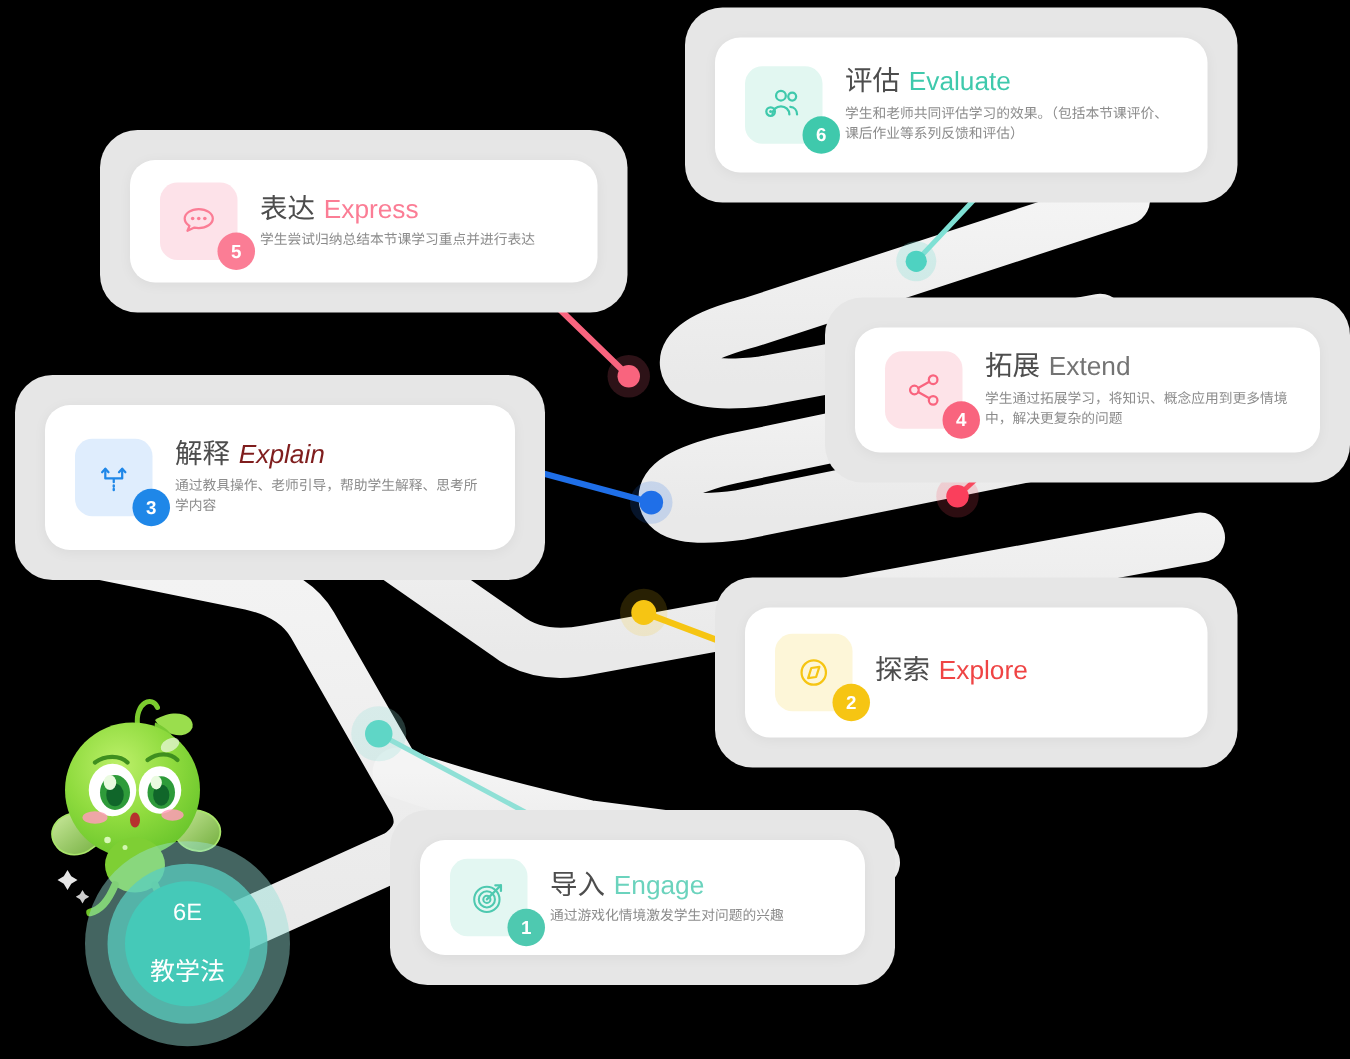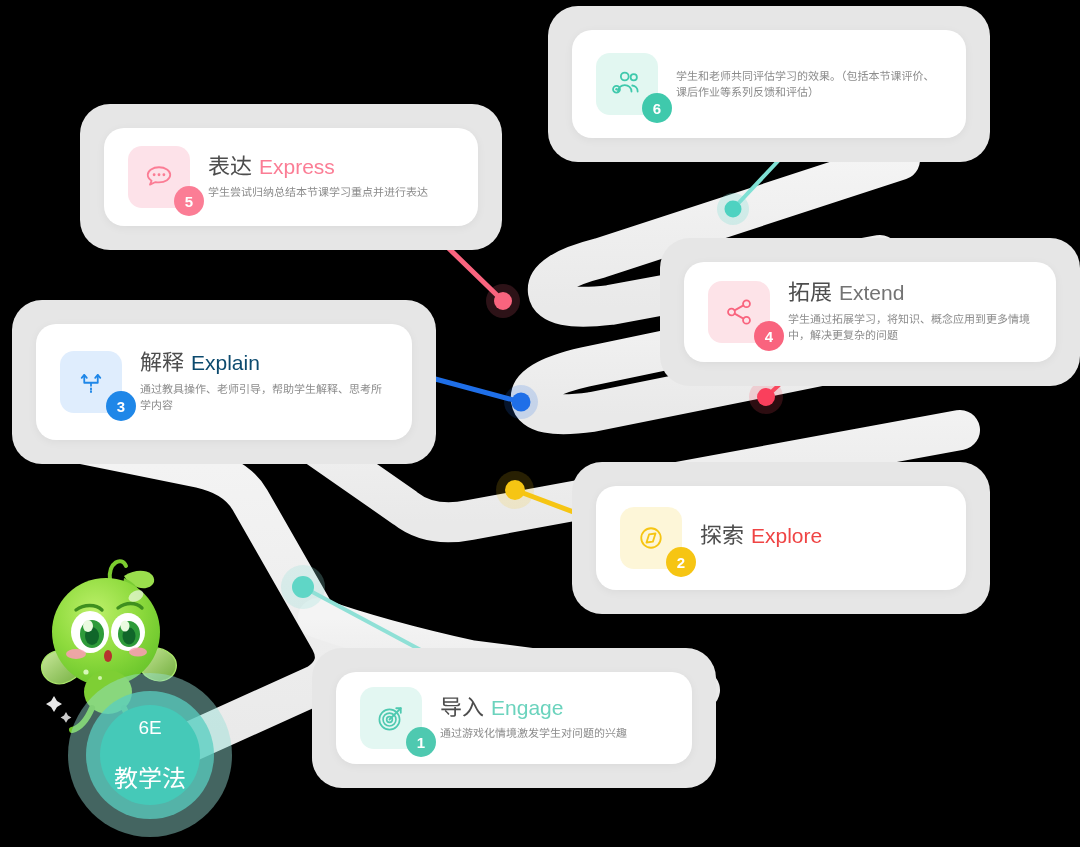--- a/index.html
+++ b/index.html
@@ -186,6 +186,9 @@
         <div class="badge" style="background:#3fc9ac;">6</div>
       </div>
       <div class="card-text">
+        <div class="card-title">
+          <span>评估</span><span class="en" style="color:#3fc9ac;">Evaluate</span>
+        </div>
         <div class="card-desc">学生和老师共同评估学习的效果。（包括本节课评价、课后作业等系列反馈和评估）</div>
       </div>
     </div>

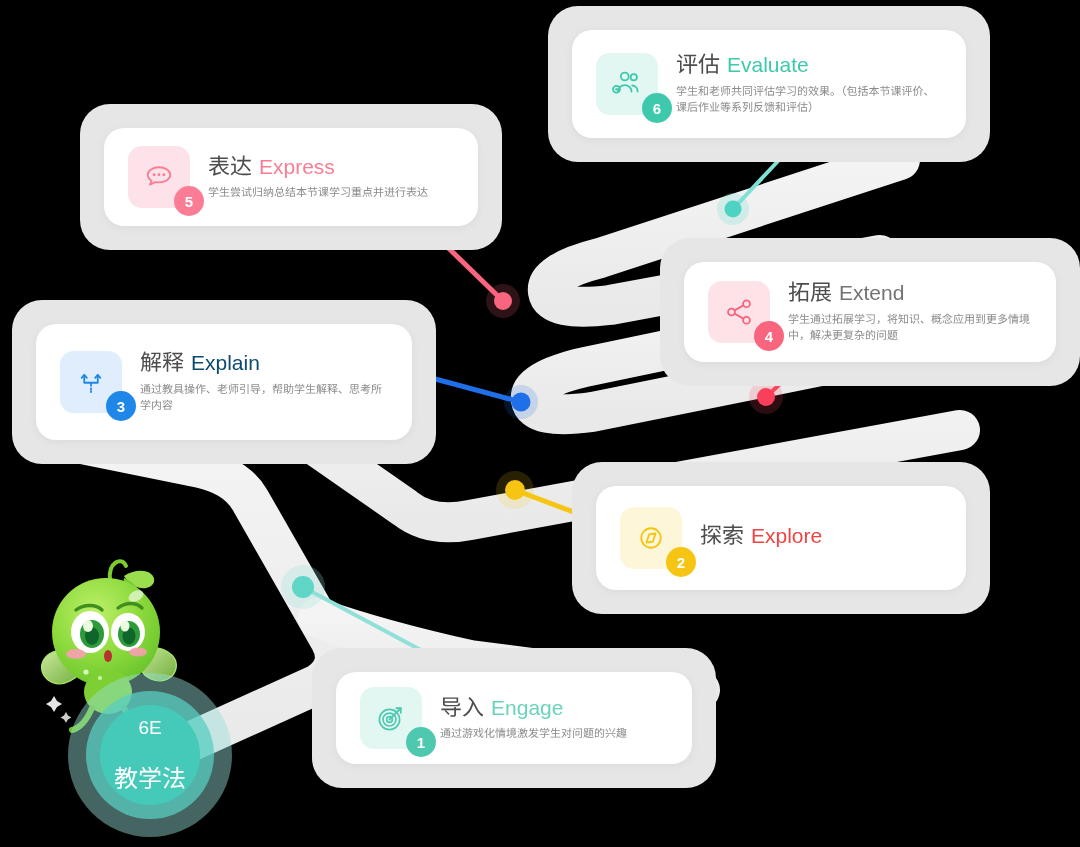--- a/index.html
+++ b/index.html
@@ -252,7 +252,7 @@
       </div>
       <div class="card-text">
         <div class="card-title">
-          <span>解释</span><span class="en" style="color:#0c4a6e;">Explain</span>
+          <span>解释</span><span class="en" style="color:#7f1d1d;font-style:italic;">Explain</span>
         </div>
         <div class="card-desc">通过教具操作、老师引导，帮助学生解释、思考所学内容</div>
       </div>

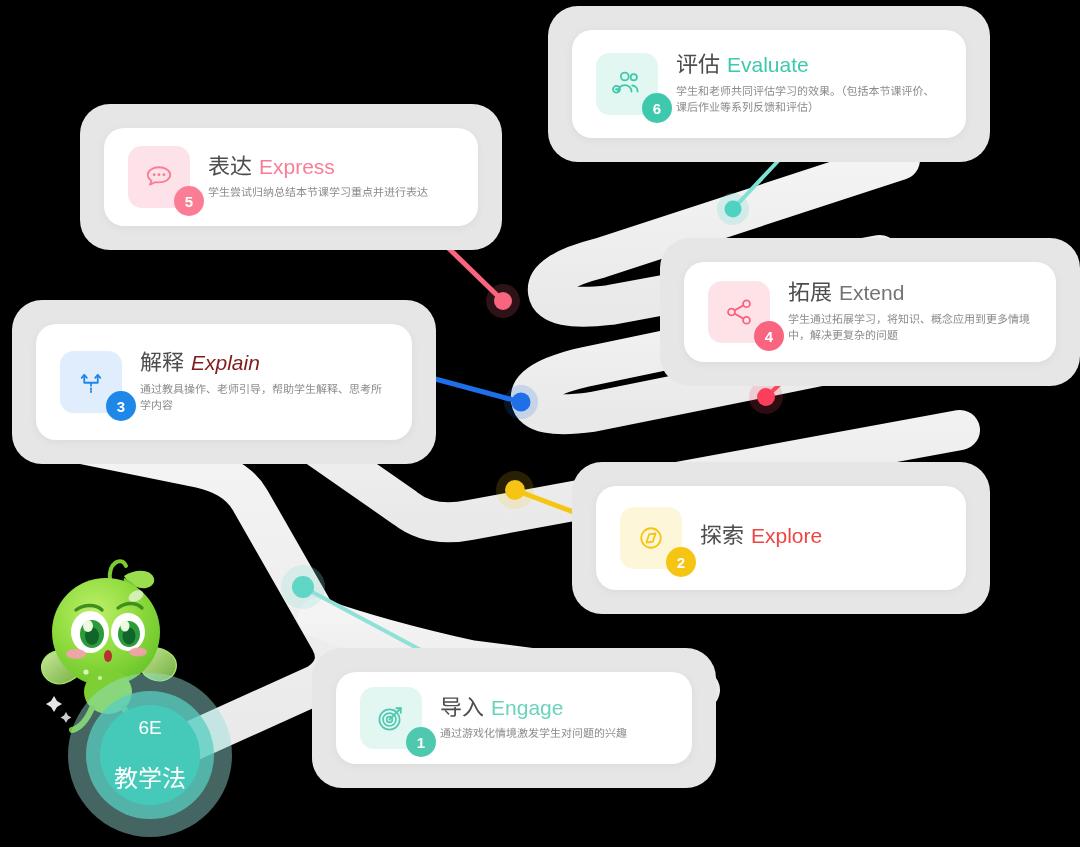--- a/index.html
+++ b/index.html
@@ -99,7 +99,7 @@
     gap:24px;
   }
   #logo-badge .l1{font-size:19px;line-height:1.25;}
-  #logo-badge .l2{font-size:24px;line-height:1.25;}
+  #logo-badge .l2{font-size:20px;line-height:1.25;}
 
   #mascot{position:absolute;left:38px;top:552px;width:150px;height:190px;}
 </style>

